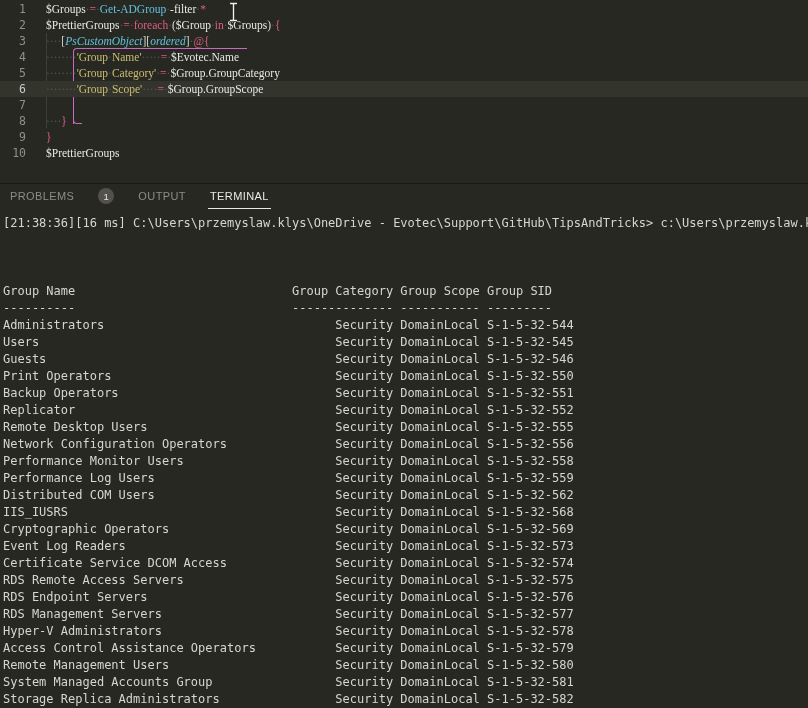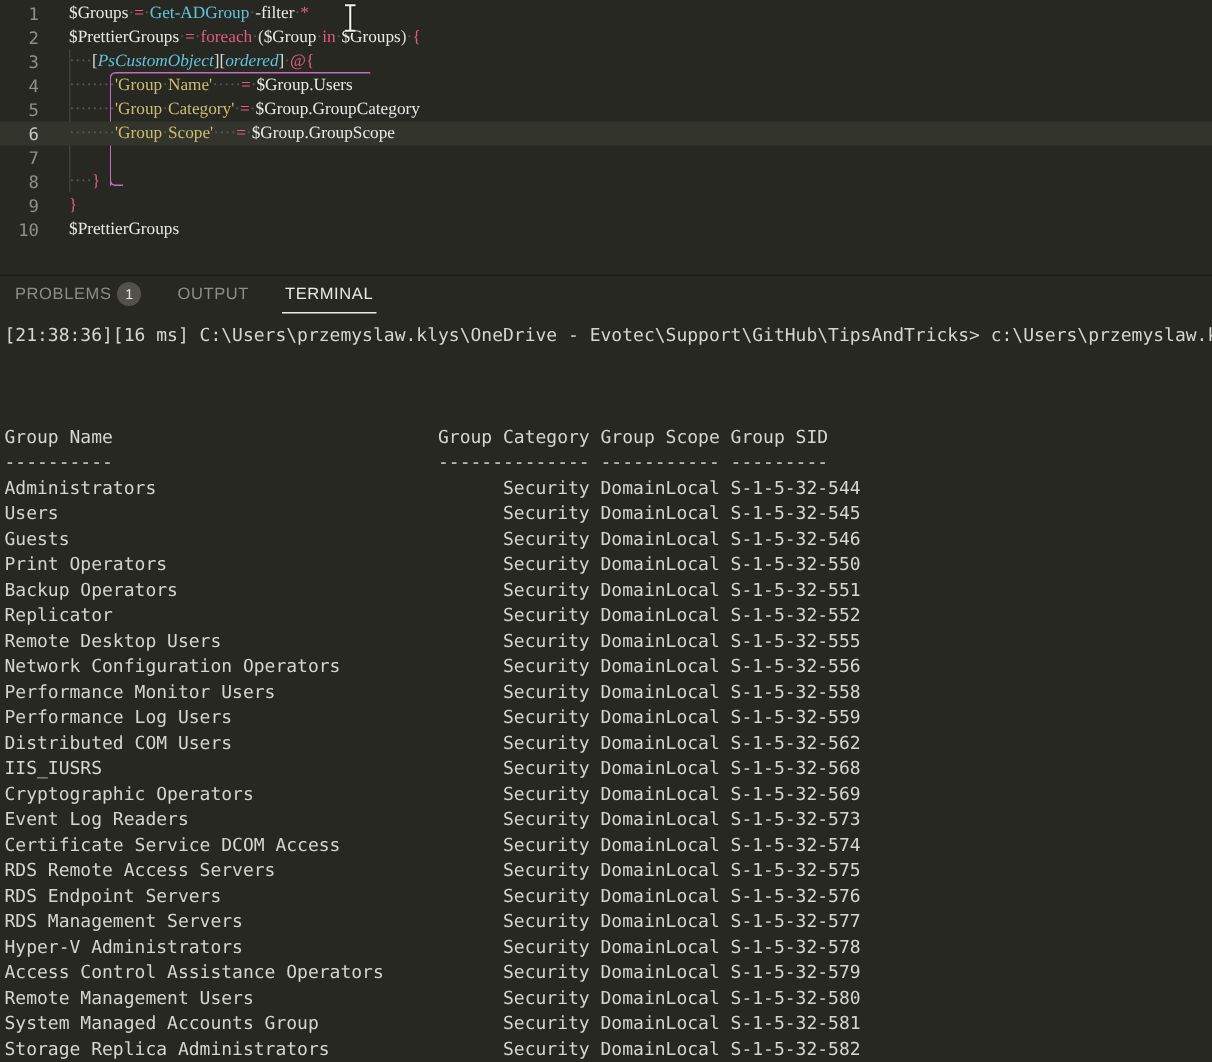--- a/index.html
+++ b/index.html
@@ -110,7 +110,7 @@
         </div>
         <div class="ed-row">
           <span class="gutter">4</span>
-          <span class="code"><span class="tk-w">········</span><span class="tk-s">'Group</span><span class="tk-w">·</span><span class="tk-s">Name'</span><span class="tk-w">·····</span><span class="tk-o">=</span><span class="tk-w">·</span><span class="tk-v">$Group.Users</span></span>
+          <span class="code"><span class="tk-w">········</span><span class="tk-s">'Group</span><span class="tk-w">·</span><span class="tk-s">Name'</span><span class="tk-w">·····</span><span class="tk-o">=</span><span class="tk-w">·</span><span class="tk-v">$Evotec.Name</span></span>
         </div>
         <div class="ed-row">
           <span class="gutter">5</span>

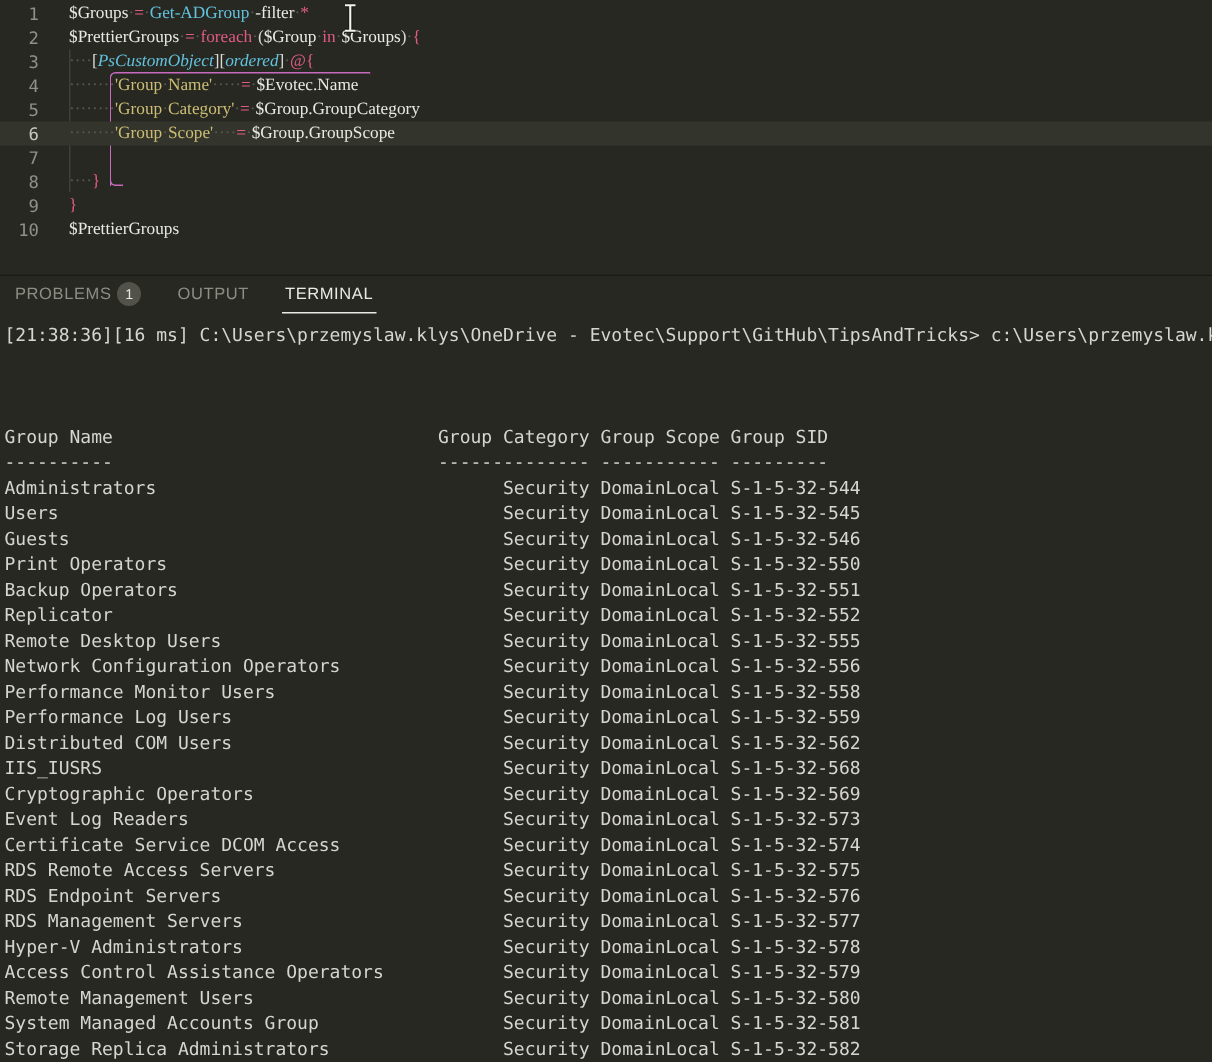--- a/index.html
+++ b/index.html
@@ -62,7 +62,7 @@
     background:var(--c-bg);
   }
   .ptab {
-    display:flex; align-items:center; gap:4px;
+    display:flex; align-items:center; gap:24px;
     color:var(--c-tab); cursor:pointer; padding:0 2px;
     border-bottom:1px solid transparent;
     justify-content:center;

